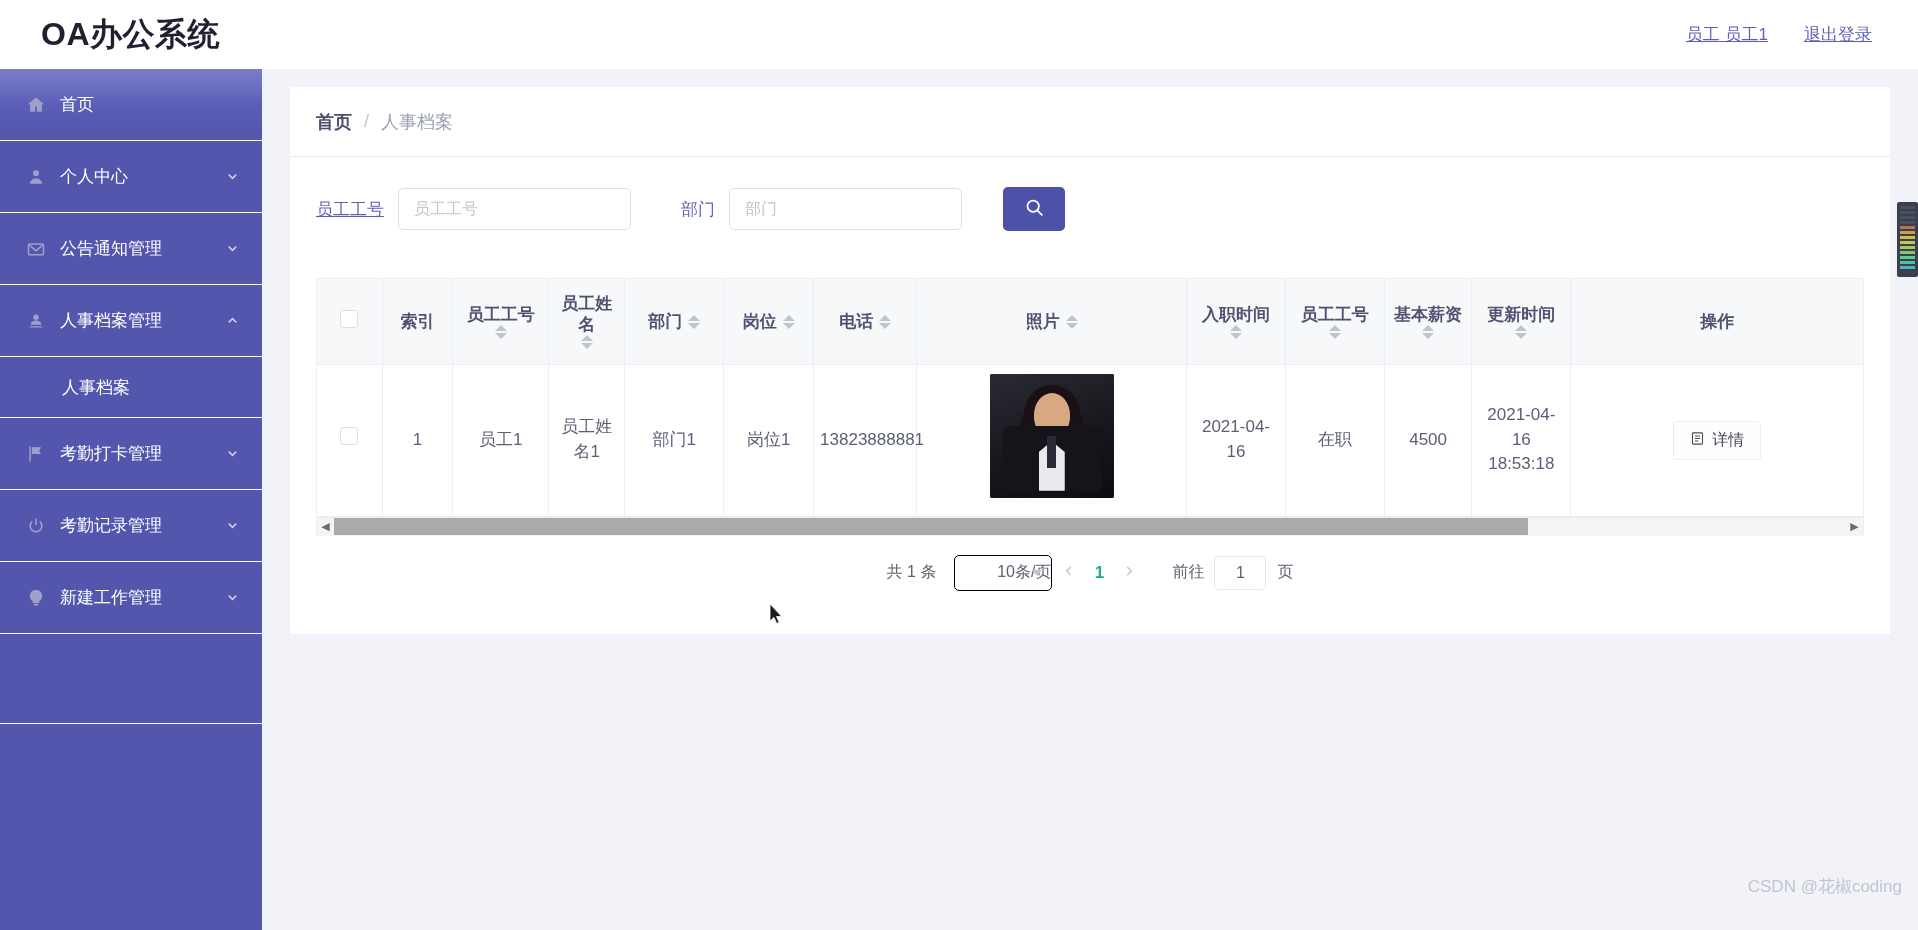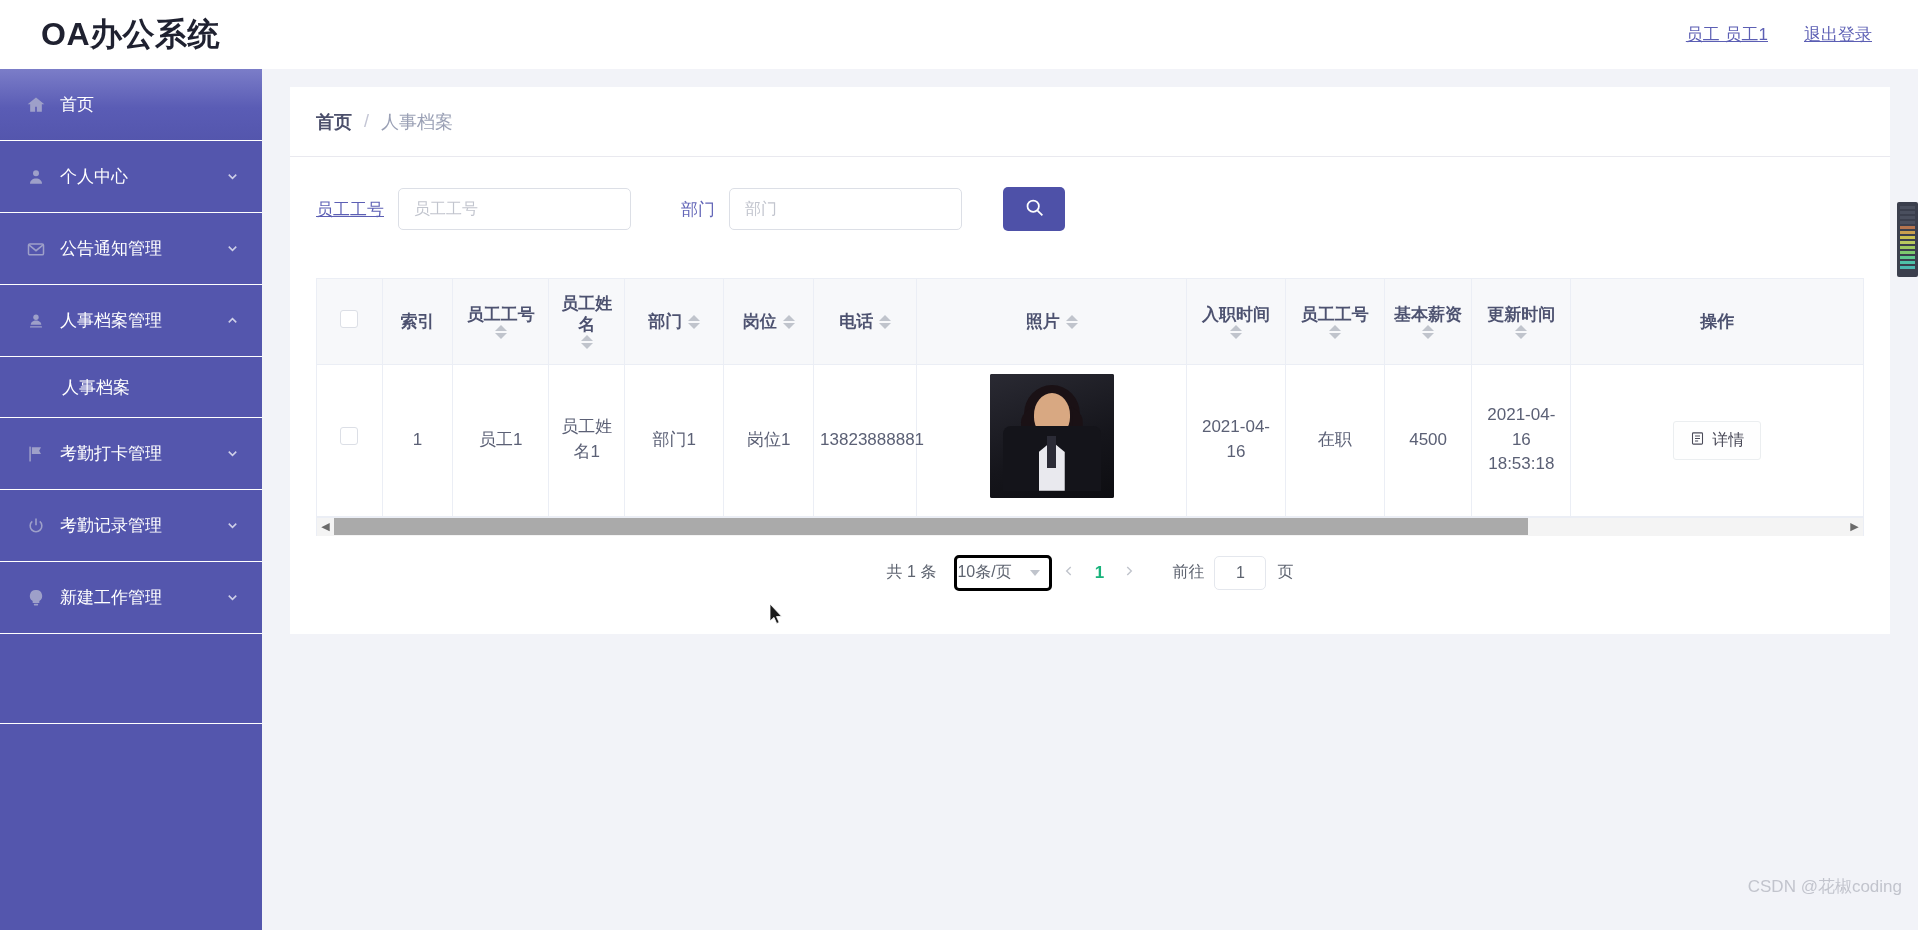--- a/index.html
+++ b/index.html
@@ -287,8 +287,8 @@
   .pg-total { margin-right: 18px; }
   .pg-select {
     width: 98px; height: 36px;
-    border: 3px solid #000000; border-radius: 5px;
-    display: flex; align-items: center; justify-content: flex-start;
+    border: 1px solid #000000; border-radius: 5px;
+    display: flex; align-items: center; justify-content: flex-end;
     position: relative; cursor: pointer;
     font-size: 16px; color: #5e6470;
     background: #fff;

